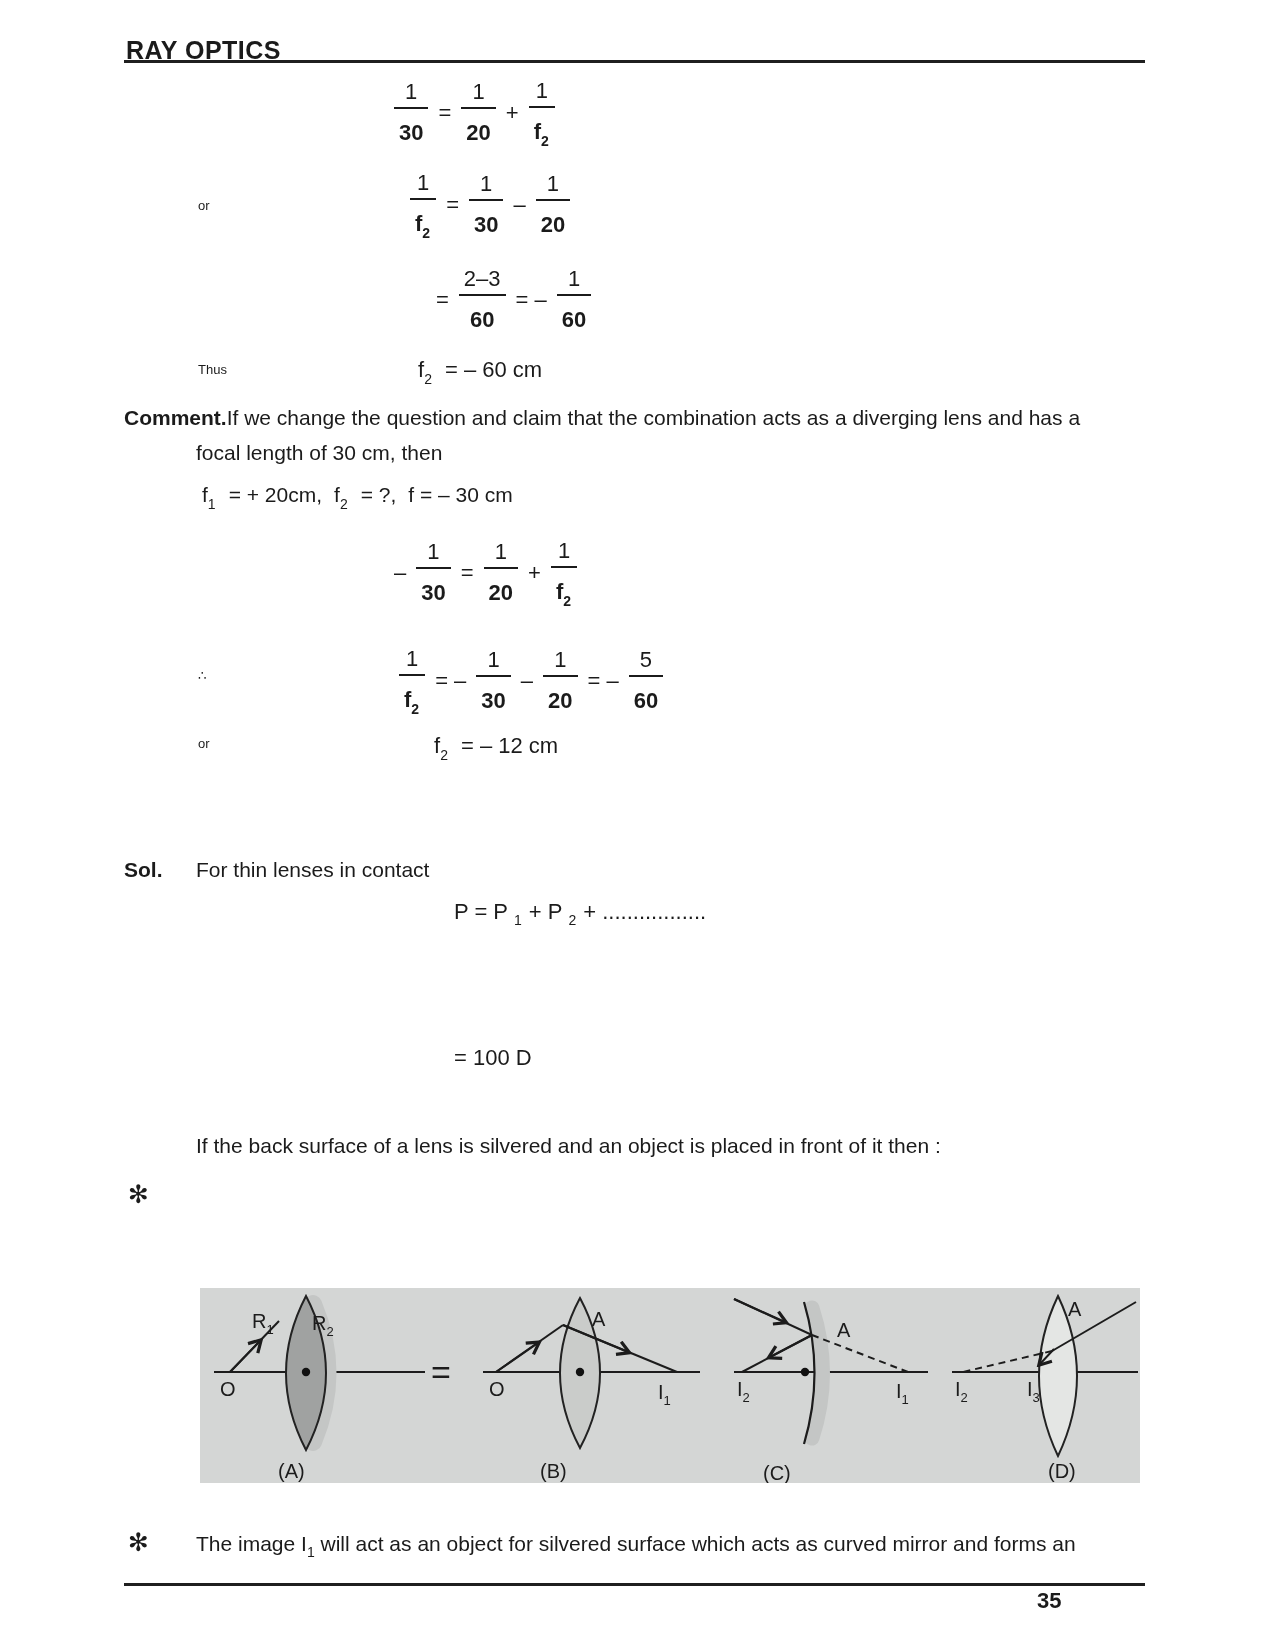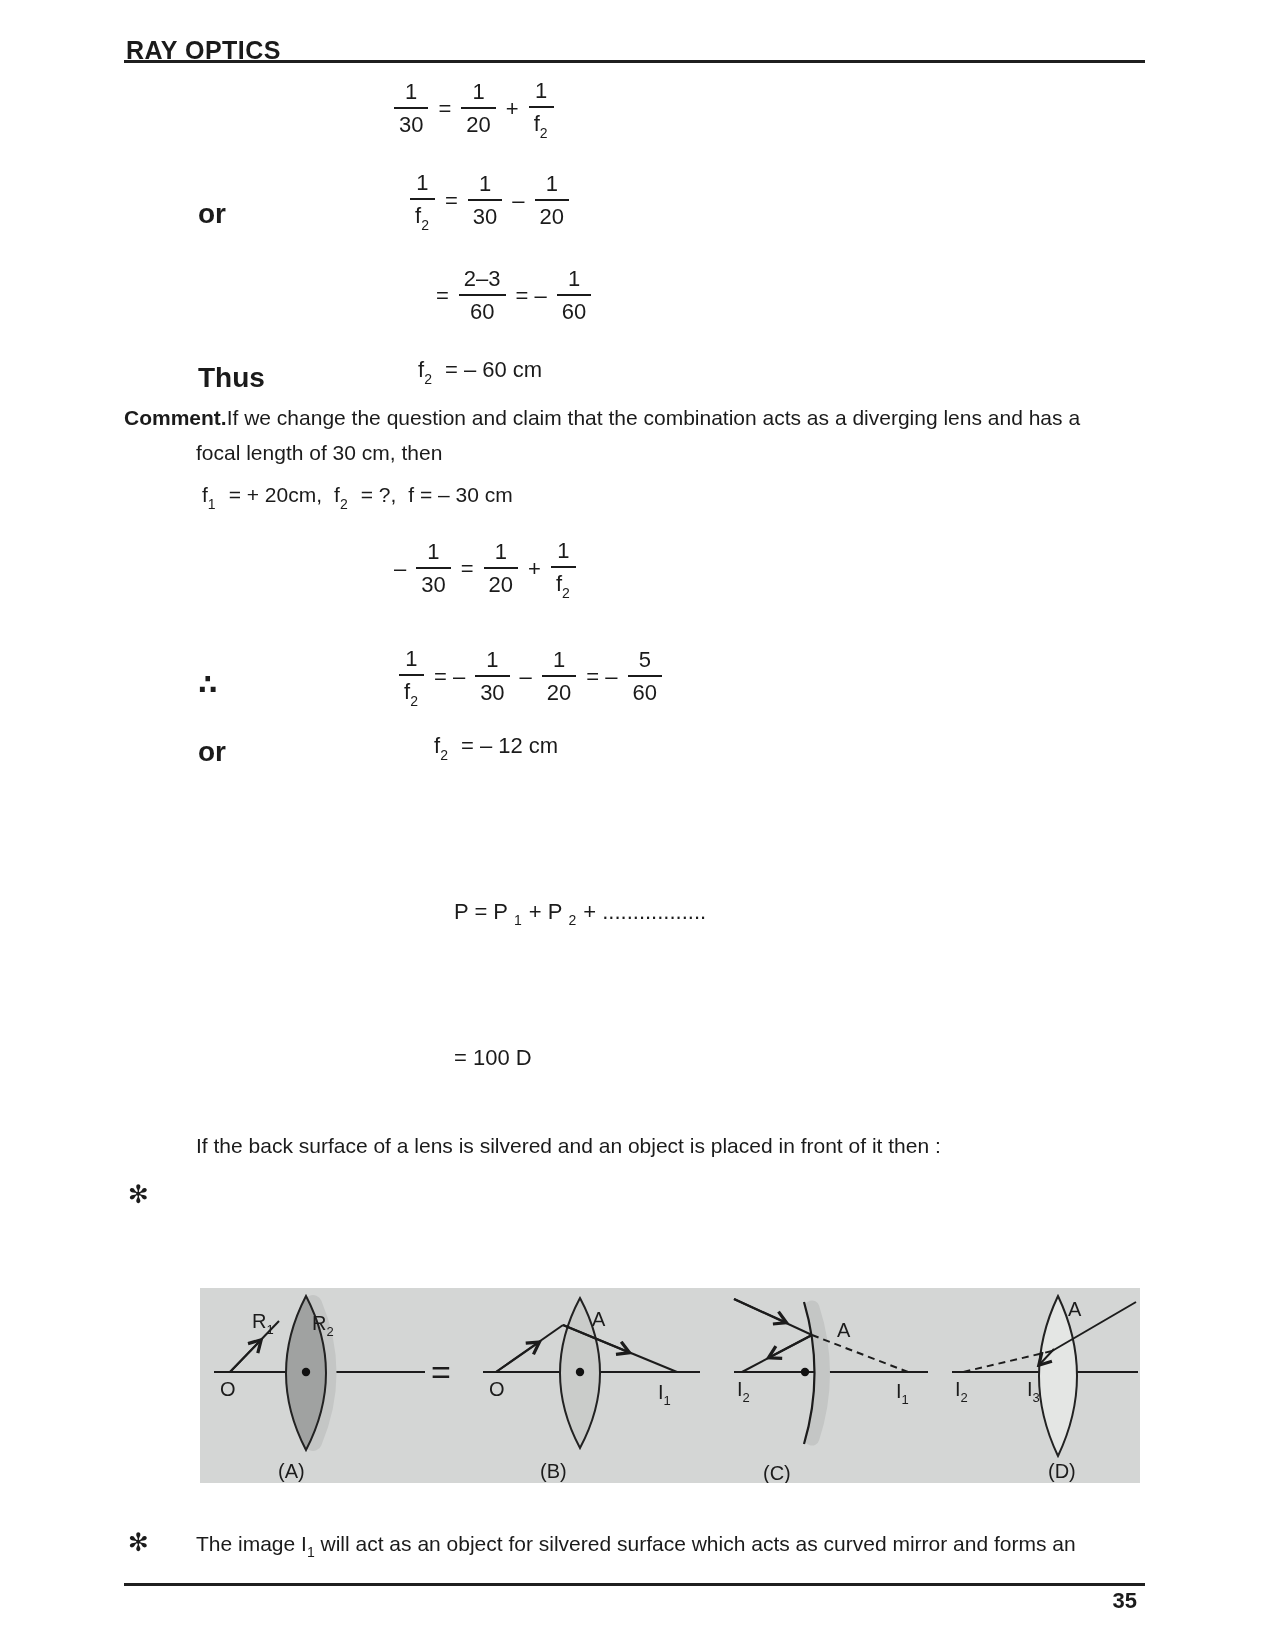--- a/index.html
+++ b/index.html
@@ -13,7 +13,7 @@
   .mt{display:inline-block;vertical-align:middle;margin:0 6px;}
   .mfrac{display:inline-block;vertical-align:middle;text-align:center;margin:0 4px;}
   .mnum{display:block;padding:0 5px 4px;border-bottom:2px solid #1b1b1b;line-height:22px;}
-  .mden{display:block;padding:5px 5px 0;line-height:22px;}
+  .mden{display:block;padding:13px 5px 0;line-height:22px;font-weight:bold;}
   .msub{font-size:14px;position:relative;top:7px;margin:0 1px 0 0;display:inline-block;}
   .lab{position:absolute;left:198px;font-size:28px;font-weight:bold;}
   

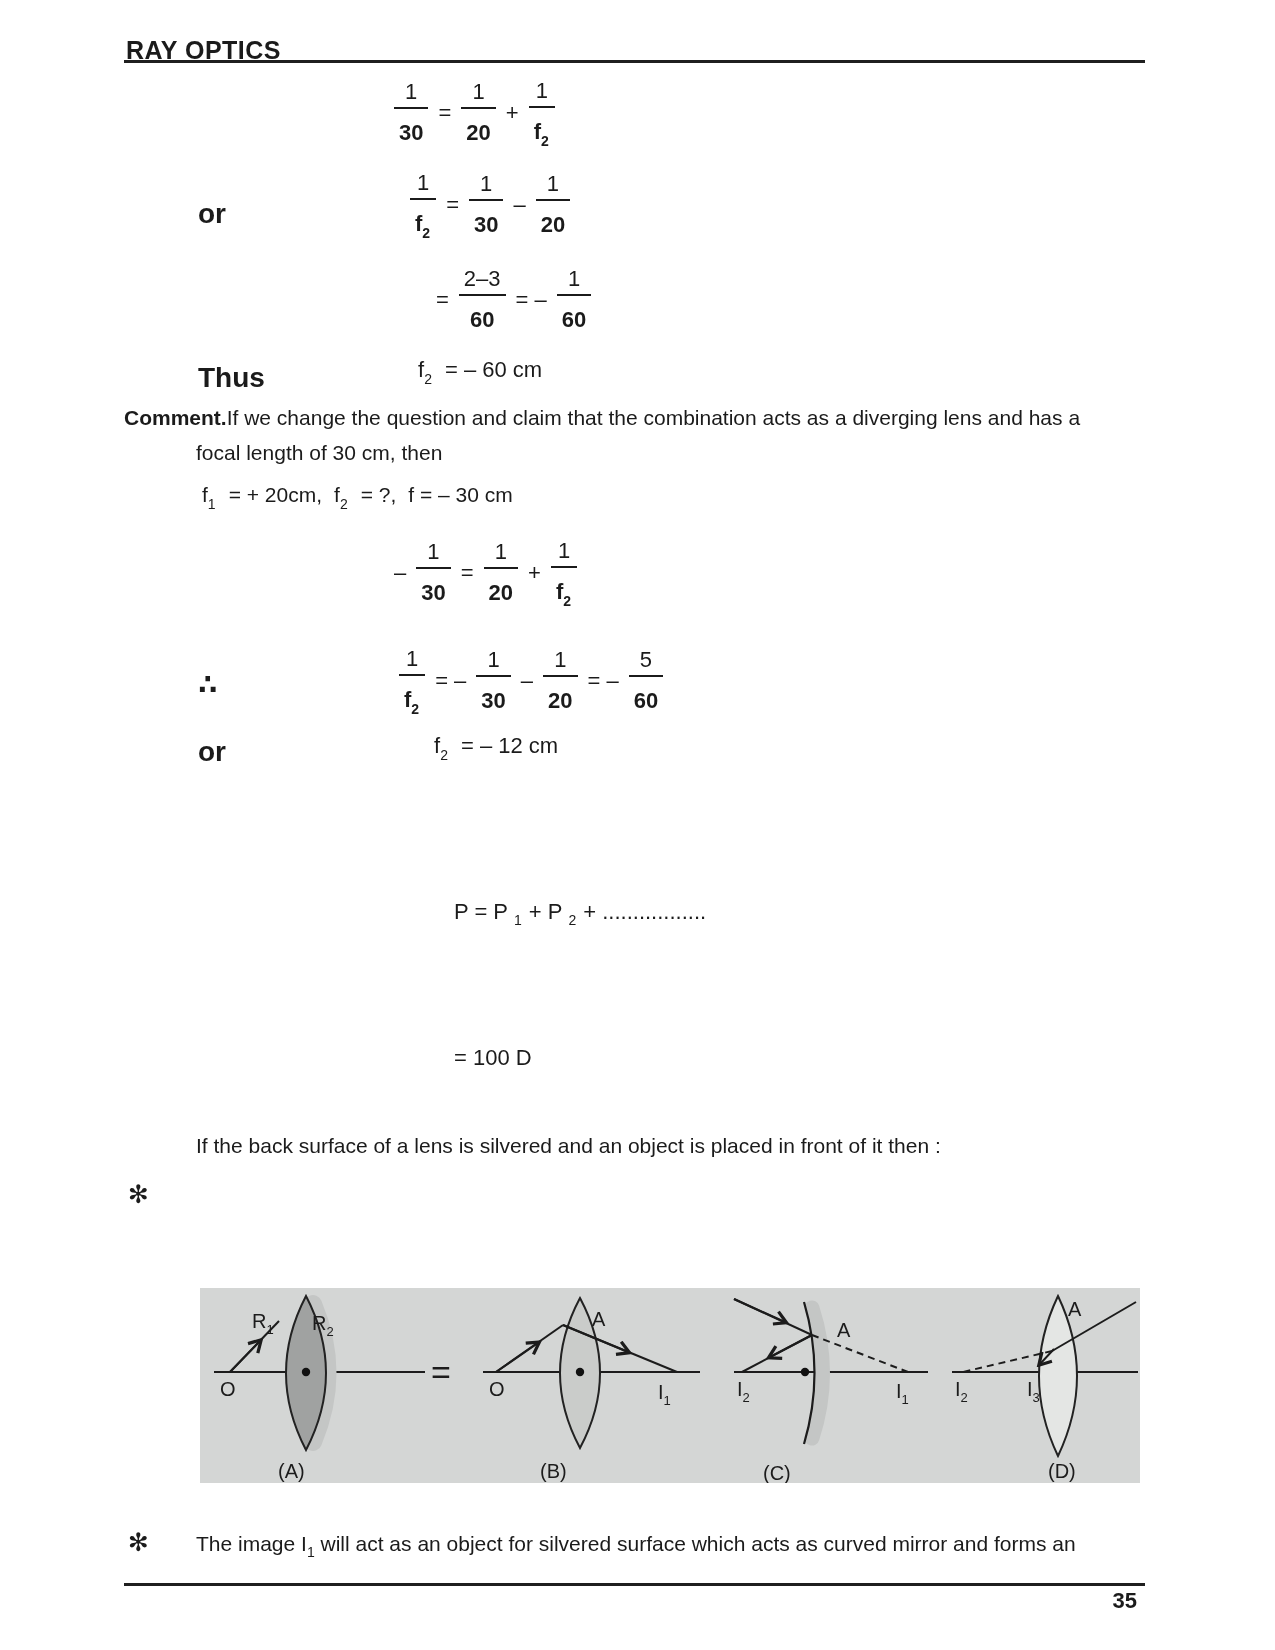--- a/index.html
+++ b/index.html
@@ -15,7 +15,7 @@
   .mnum{display:block;padding:0 5px 4px;border-bottom:2px solid #1b1b1b;line-height:22px;}
   .mden{display:block;padding:13px 5px 0;line-height:22px;font-weight:bold;}
   .msub{font-size:14px;position:relative;top:7px;margin:0 1px 0 0;display:inline-block;}
-  .lab{position:absolute;left:198px;font-size:28px;font-weight:bold;}
+  .lab{position:absolute;left:198px;font-size:13px;}
   
   .para{position:absolute;font-size:21px;line-height:35px;}
   .hang{left:196px;width:918px;text-indent:-72px;}

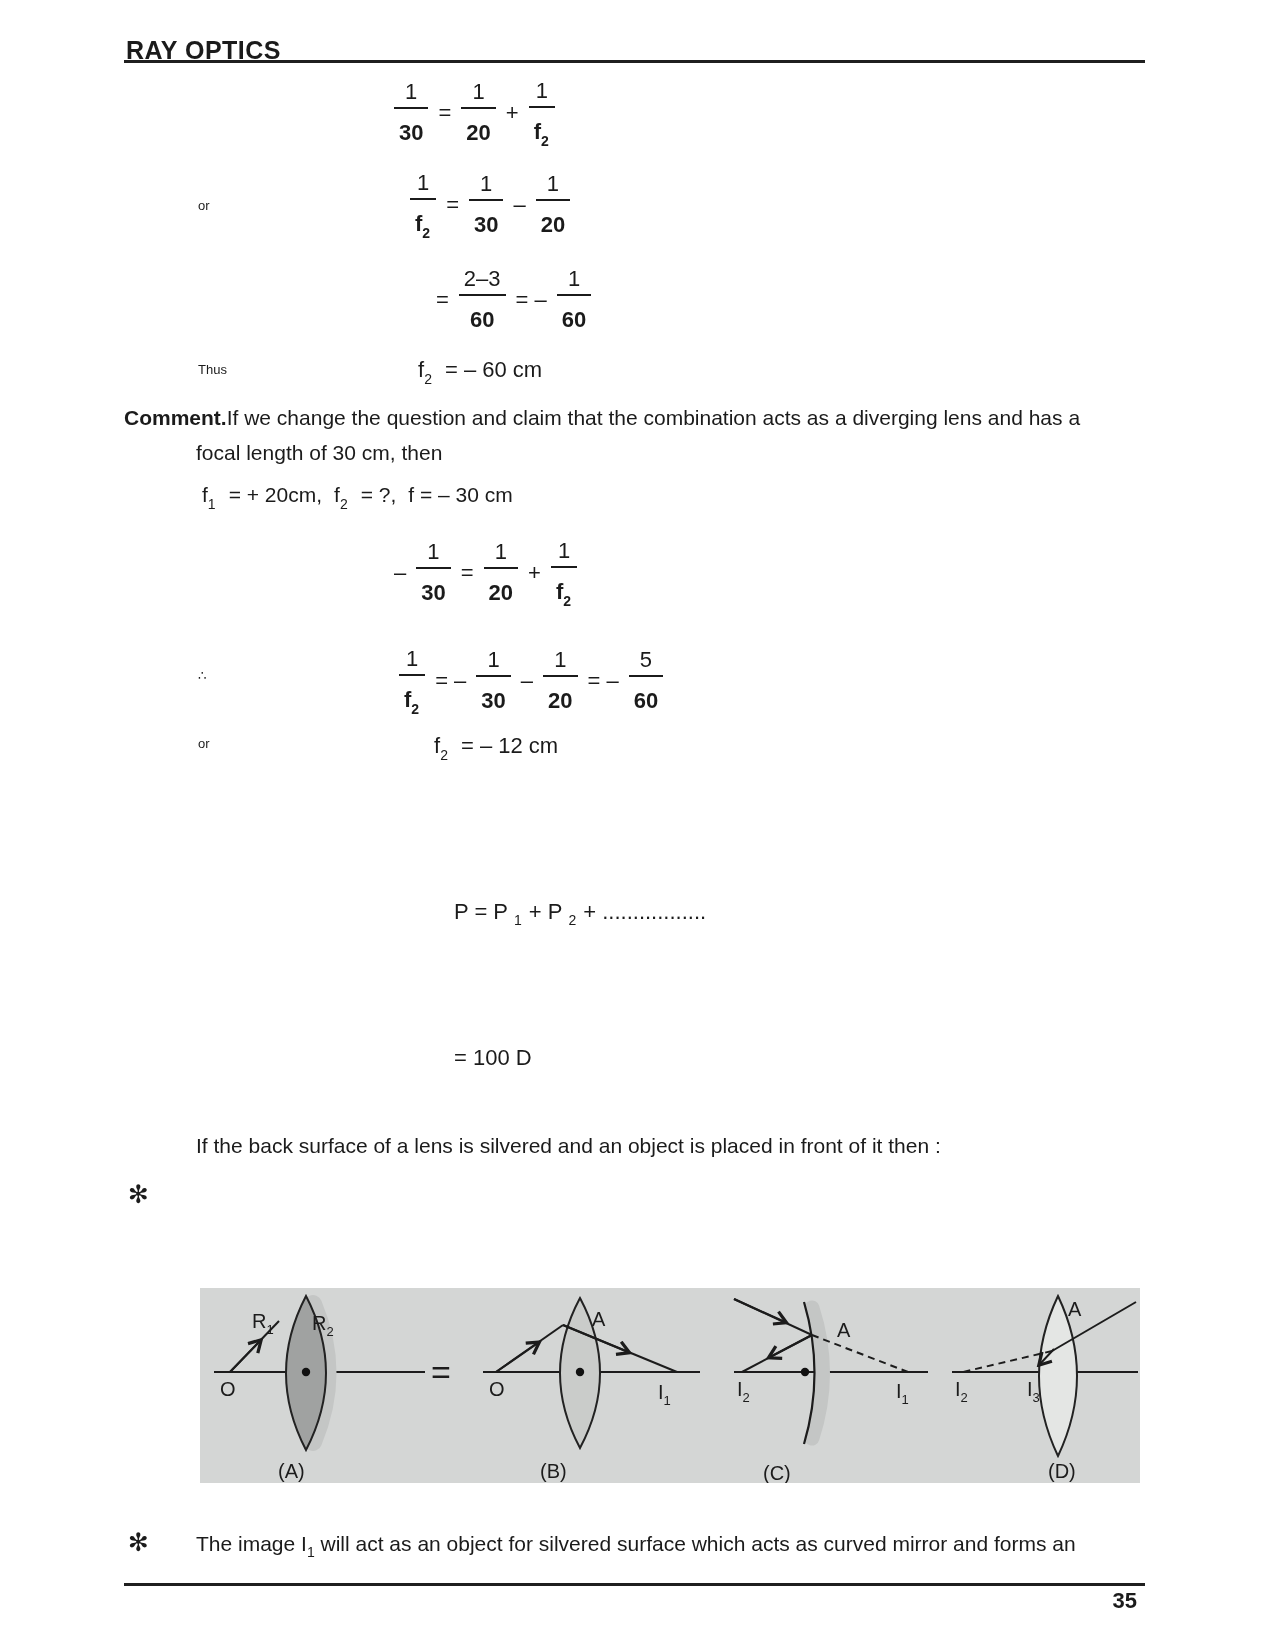--- a/index.html
+++ b/index.html
@@ -65,6 +65,9 @@
   <div class="eq" style="top:732px;left:428px"><span class="mt">f<span class="msub">2</span></span><span class="mt">= – 12 cm</span></div>
 
 
+  <div class="para hang nowrap" style="top:852px">
+    <b class="blab">Sol.</b><span>For thin lenses in contact</span>
+  </div>
 
   <div class="eq" style="top:898px;left:448px"><span class="mt">P = P</span><span class="msub">1</span><span class="mt">+ P</span><span class="msub">2</span><span class="mt">+ .................</span></div>
   <div class="eq" style="top:1044px;left:448px"><span class="mt">= 100 D</span></div>

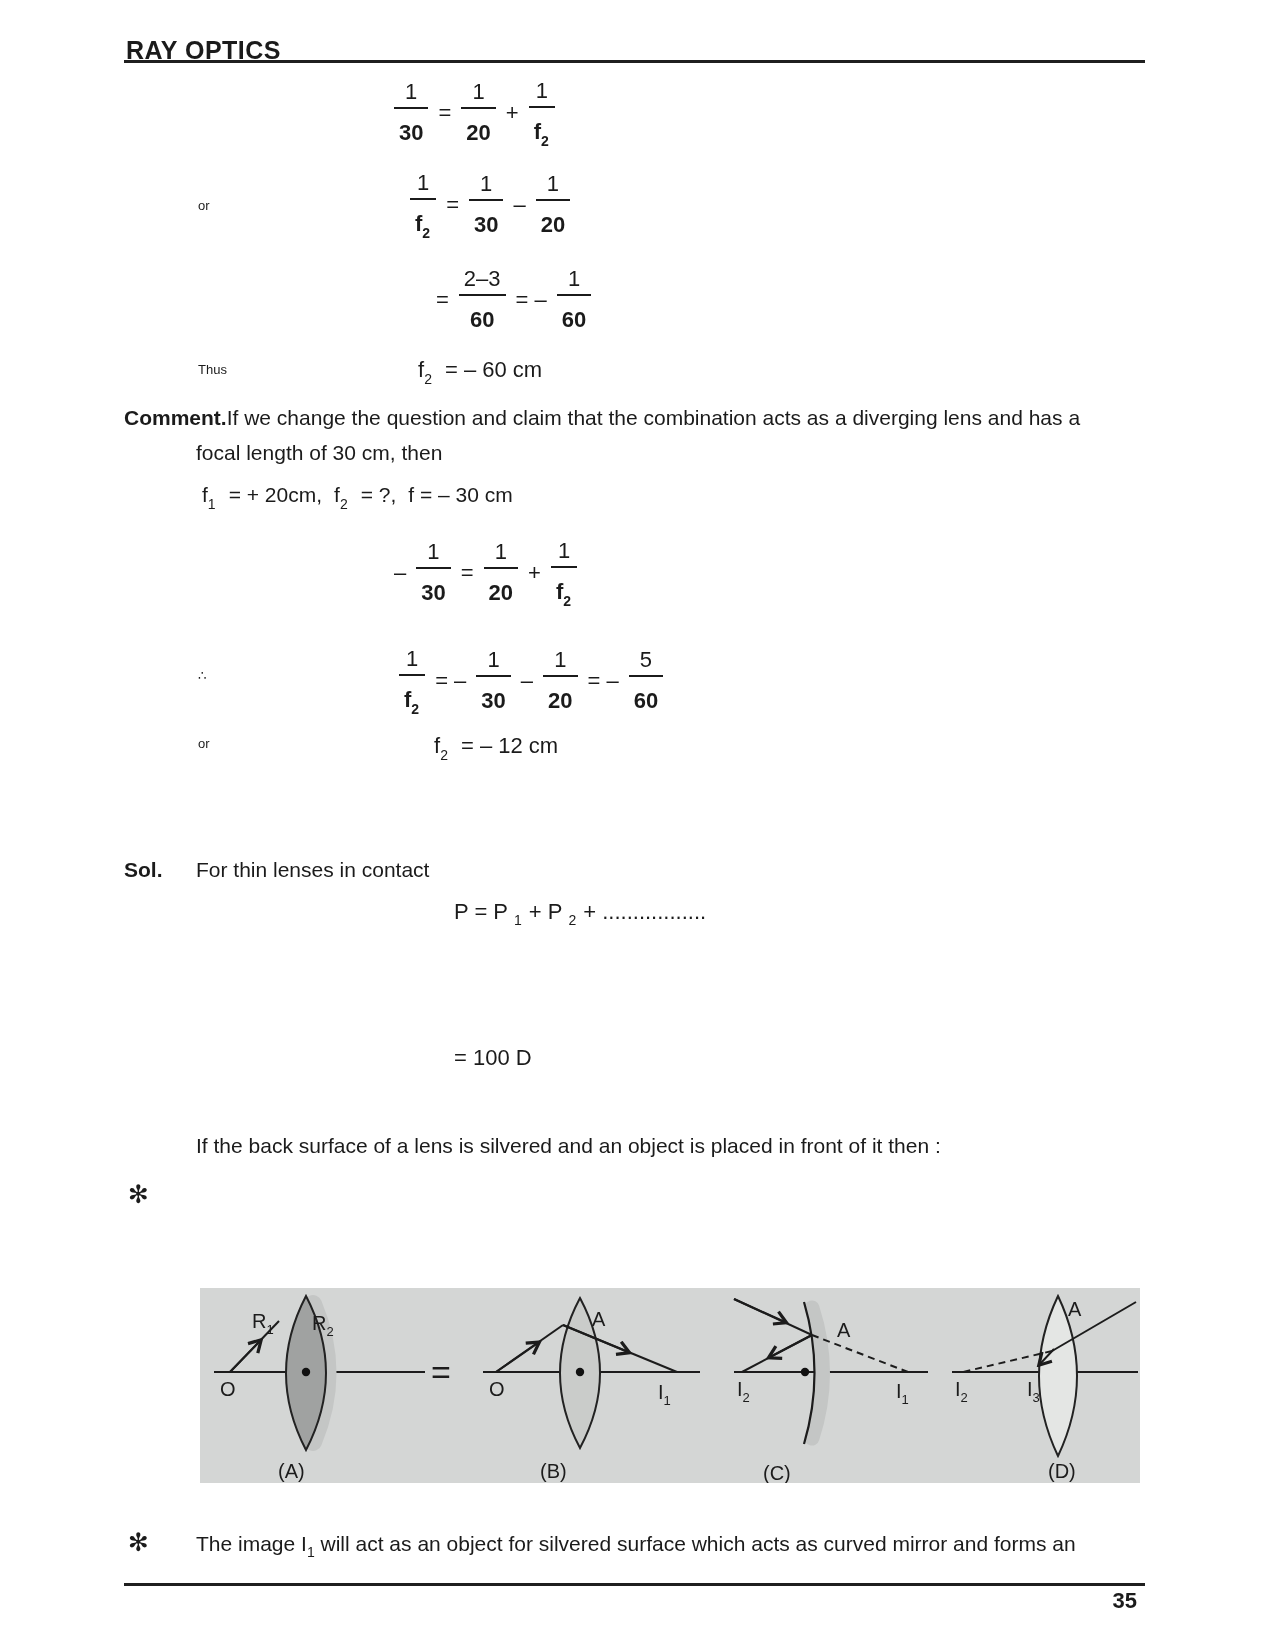--- a/index.html
+++ b/index.html
@@ -7,7 +7,7 @@
         font-family:"Liberation Sans","DejaVu Sans",sans-serif;color:#1b1b1b;overflow:hidden;}
   .rule{position:absolute;left:124px;width:1021px;height:3px;background:#1f1f1f;}
   .hdr-title{position:absolute;left:126px;top:36px;font-size:25px;font-weight:bold;letter-spacing:.5px;}
-  .pageno{position:absolute;left:1037px;top:1588px;width:100px;text-align:right;font-size:22px;font-weight:bold;}
+  .pageno{position:absolute;left:1037px;top:1588px;width:100px;text-align:left;font-size:22px;font-weight:bold;}
   
   .eq{position:absolute;font-size:22px;white-space:nowrap;}
   .mt{display:inline-block;vertical-align:middle;margin:0 6px;}

